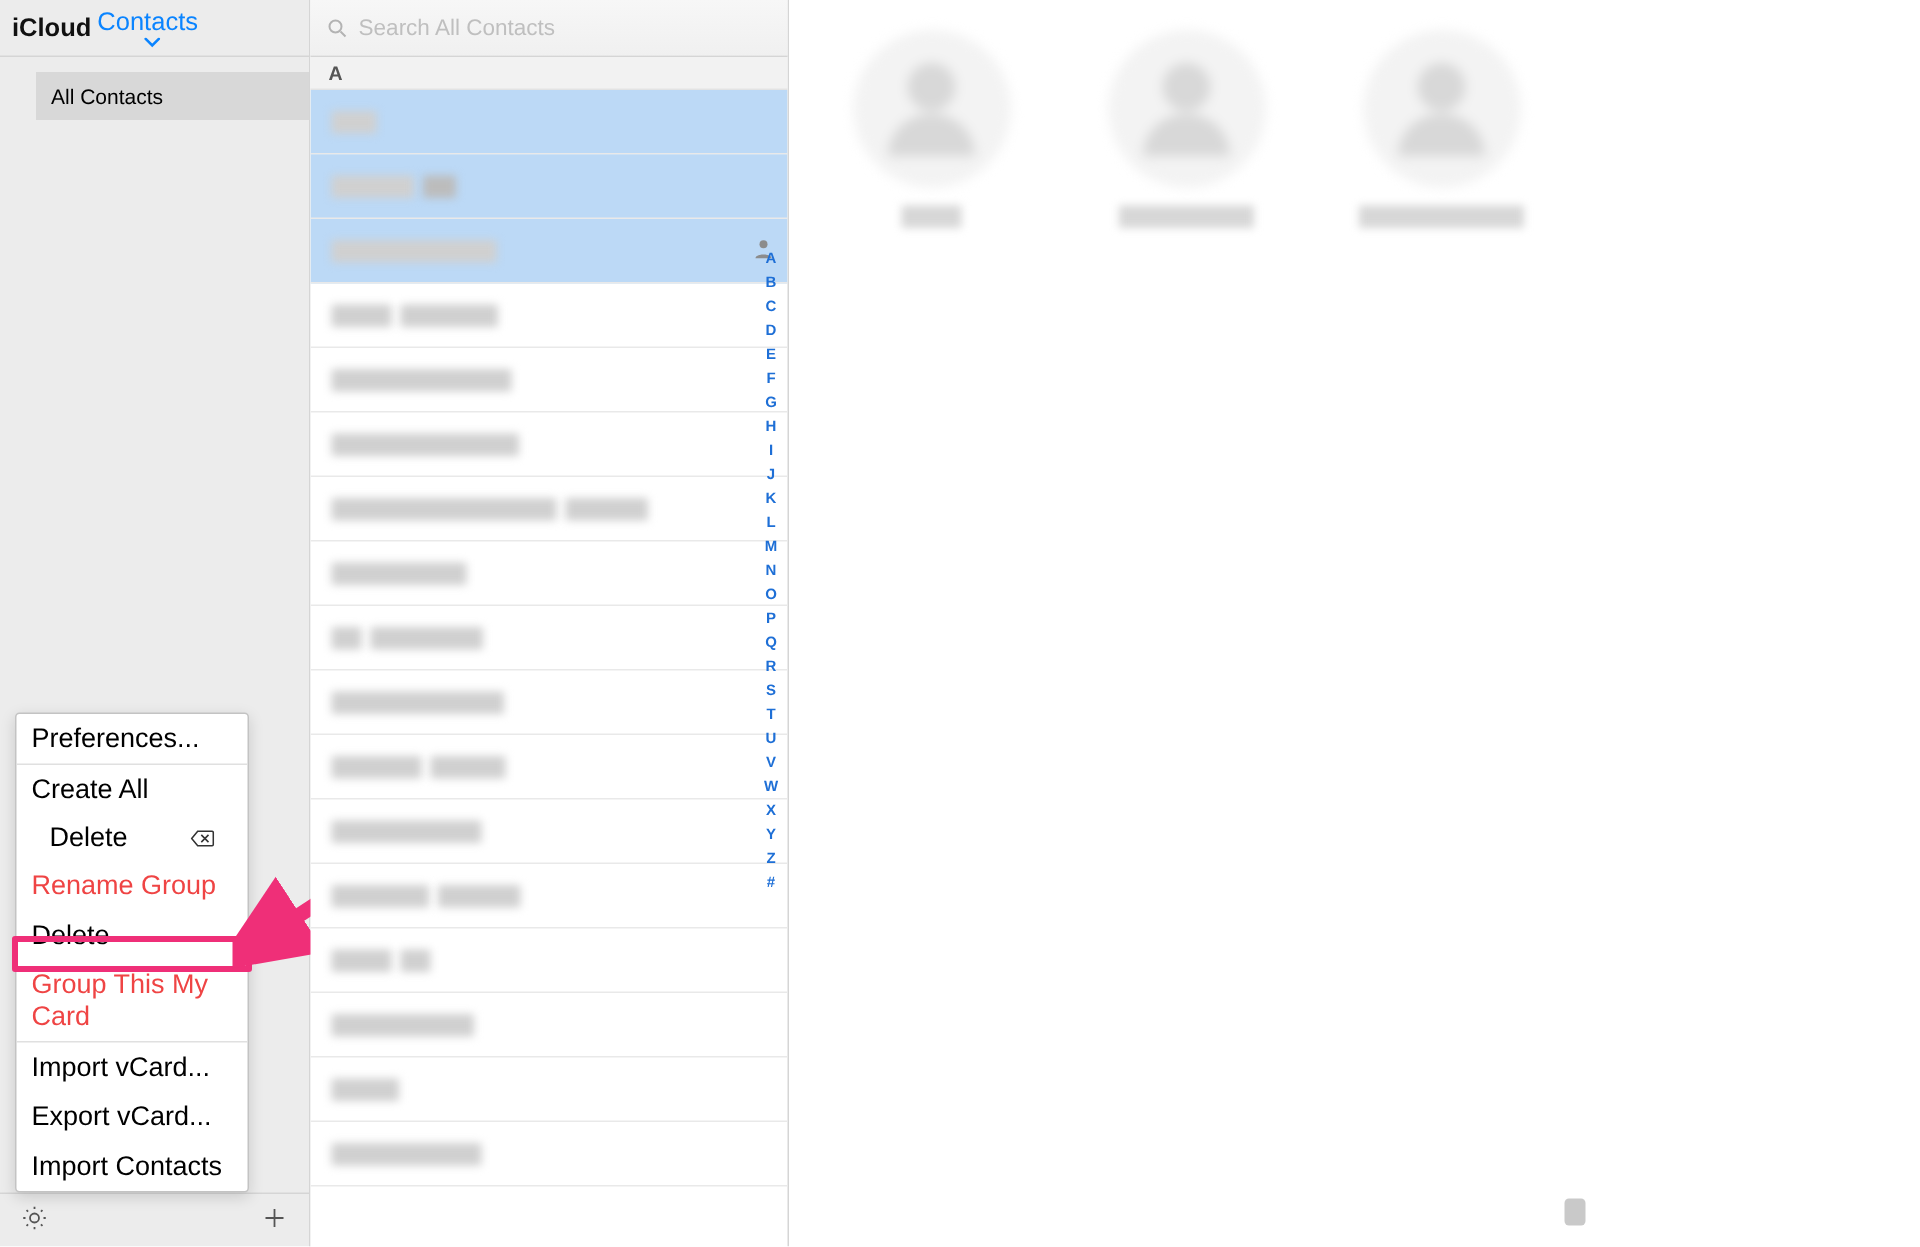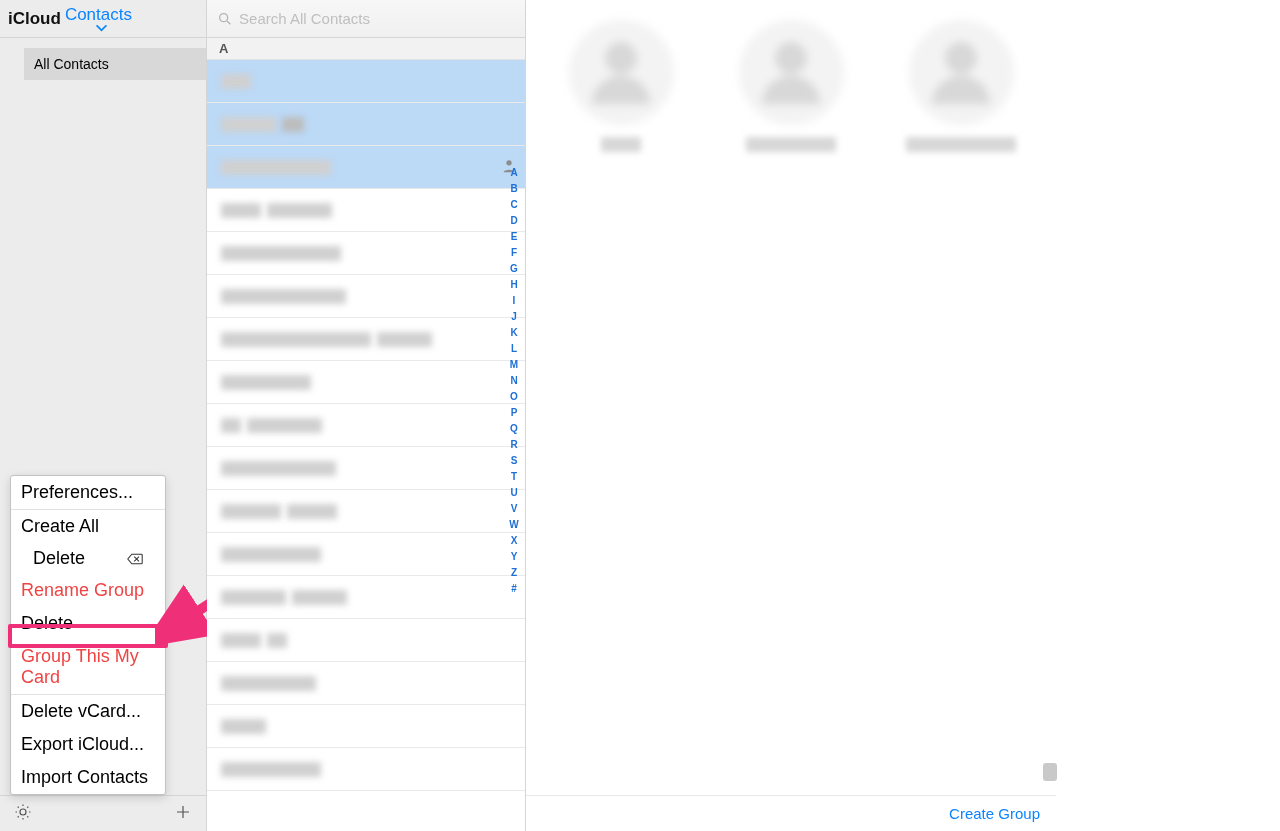--- a/index.html
+++ b/index.html
@@ -180,7 +180,7 @@
       <div class="menu-item">Delete</div>
       <div class="menu-item disabled">Group This My Card</div>
       <div class="menu-sep"></div>
-      <div class="menu-item">Delete vCard...</div>
+      <div class="menu-item">Import vCard...</div>
       <div class="menu-item">Export iCloud...</div>
       <div class="menu-item">Import Contacts</div>
     </div>

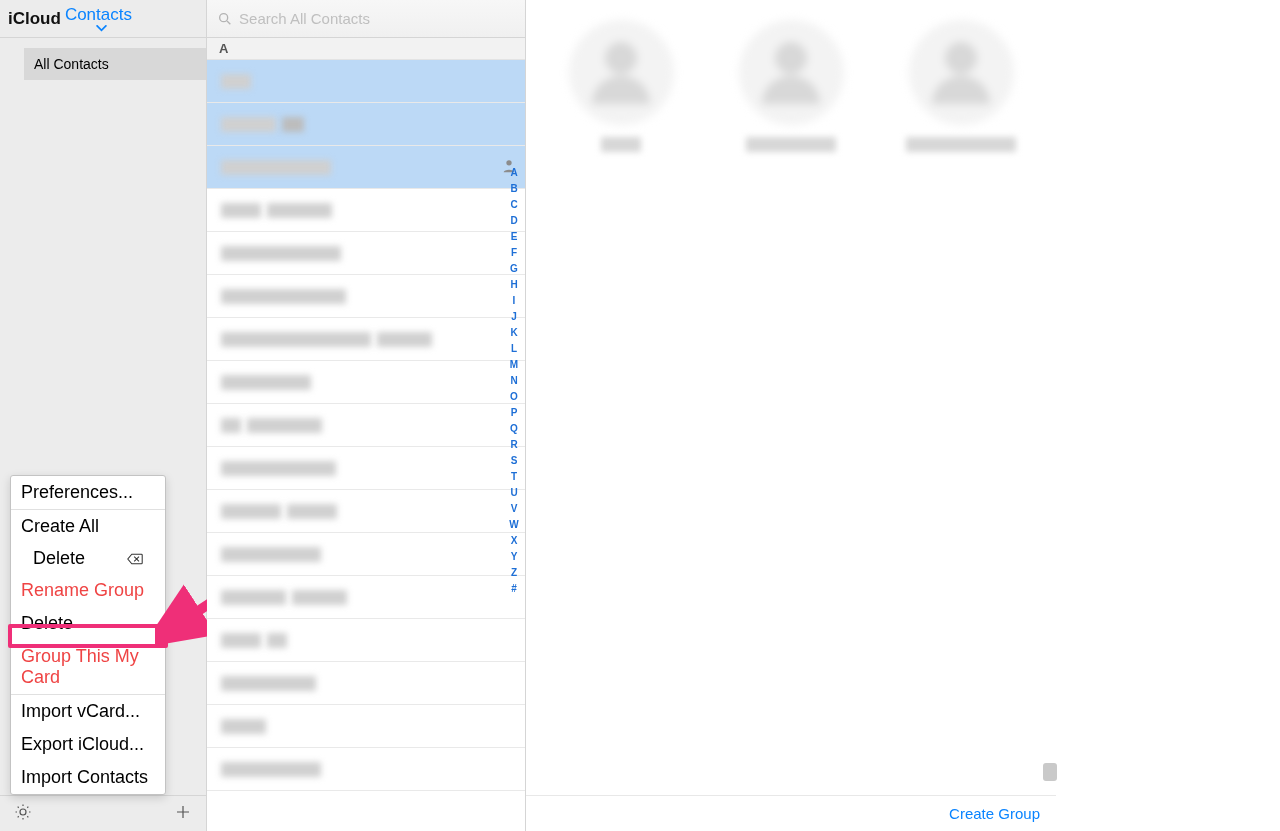--- a/index.html
+++ b/index.html
@@ -181,7 +181,7 @@
       <div class="menu-item disabled">Group This My Card</div>
       <div class="menu-sep"></div>
       <div class="menu-item">Import vCard...</div>
-      <div class="menu-item">Export iCloud...</div>
+      <div class="menu-item">Export vCard...</div>
       <div class="menu-item">Import Contacts</div>
     </div>
 

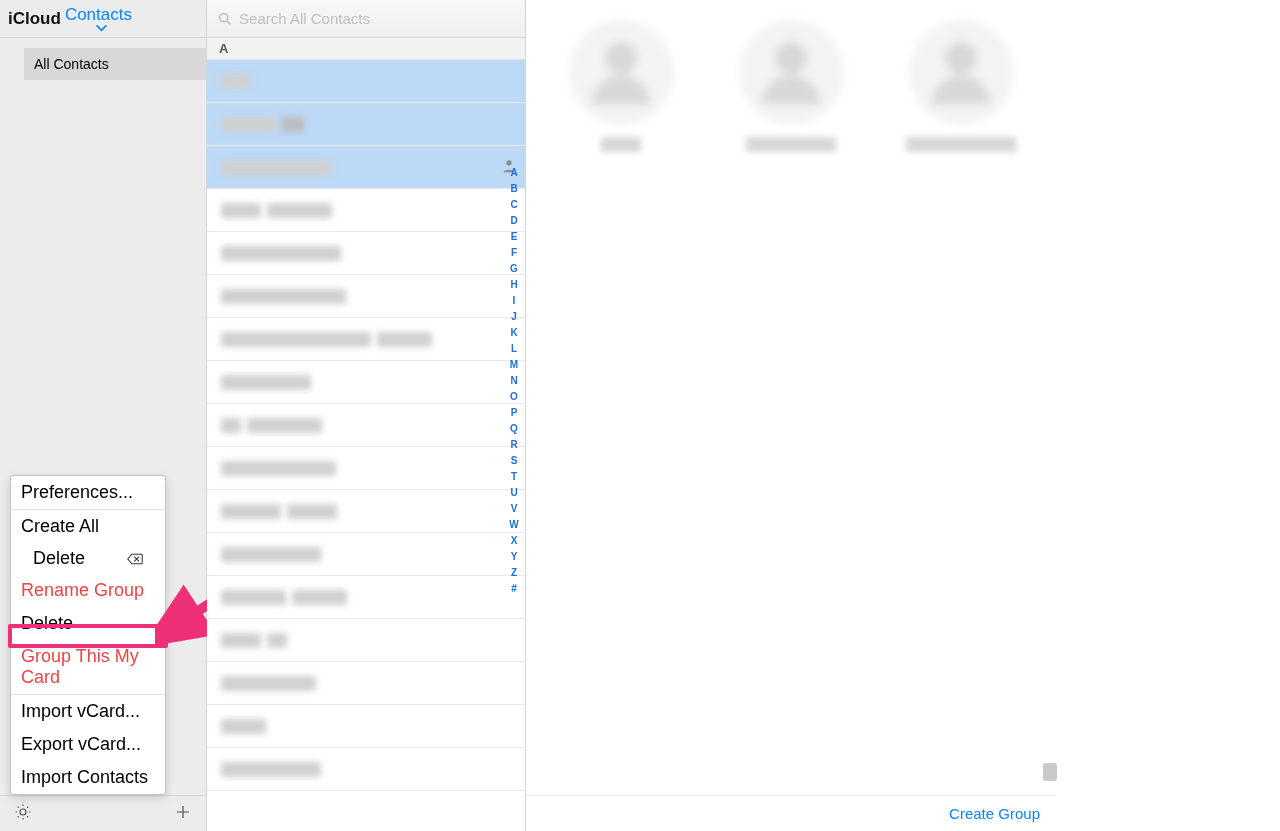--- a/index.html
+++ b/index.html
@@ -344,9 +344,6 @@
       </div>
       <div class="scrollbar-stub"></div>
     </div>
-    <div class="detail-footer">
-      <span style="cursor:pointer;">Create Group</span>
-    </div>
   </div>
 </div>
 

